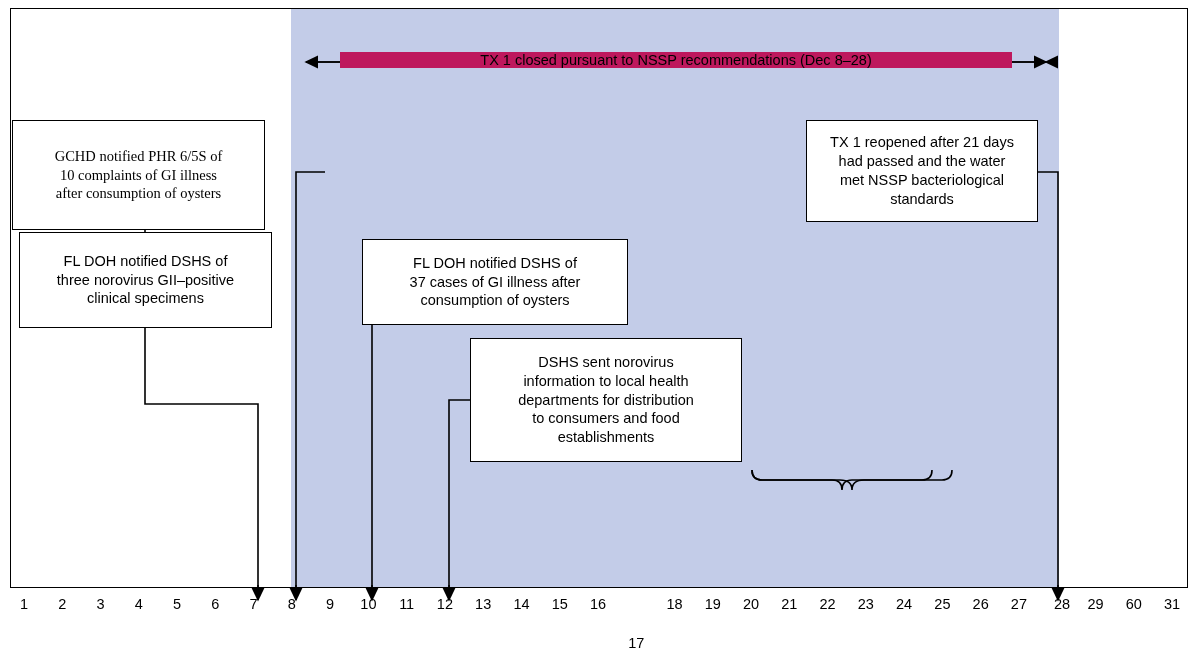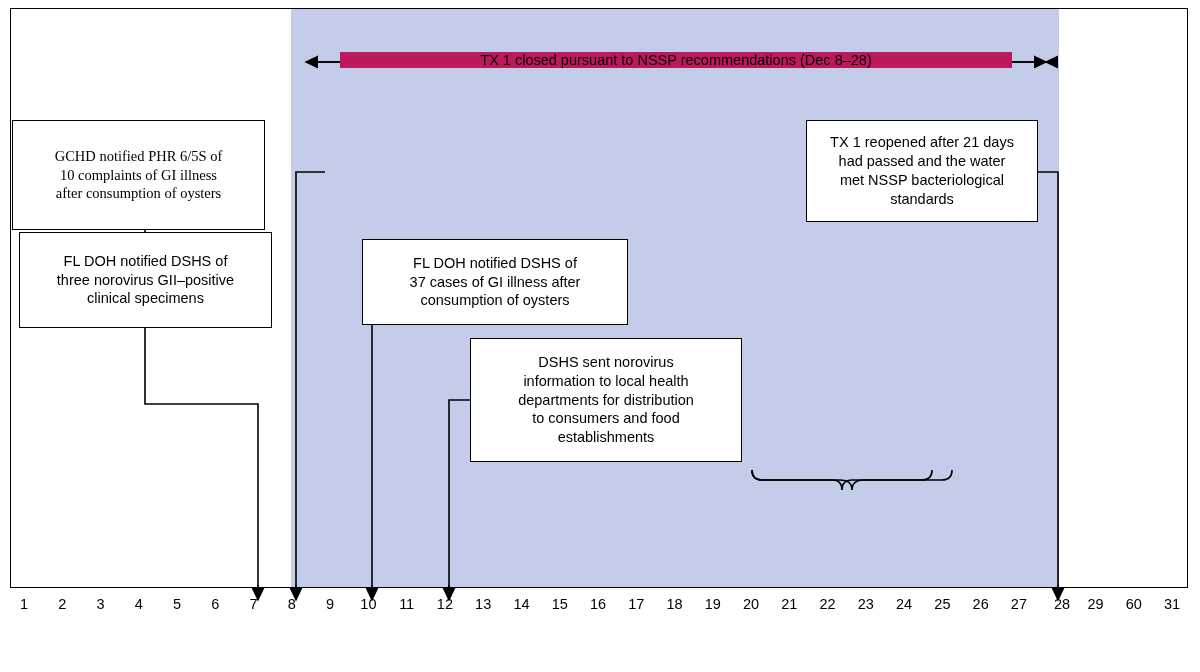--- a/index.html
+++ b/index.html
@@ -225,7 +225,7 @@
       <div class="tick" style="left: 511.467px;">14</div>
       <div class="tick" style="left: 549.733px;">15</div>
       <div class="tick" style="left: 588px;">16</div>
-      <div class="tick" style="left: 626.267px;">17</div>
+      <div class="tick" style="left: 626.267px; margin-top: 39px;">17</div>
       <div class="tick" style="left: 664.533px;">18</div>
       <div class="tick" style="left: 702.8px;">19</div>
       <div class="tick" style="left: 741.067px;">20</div>

